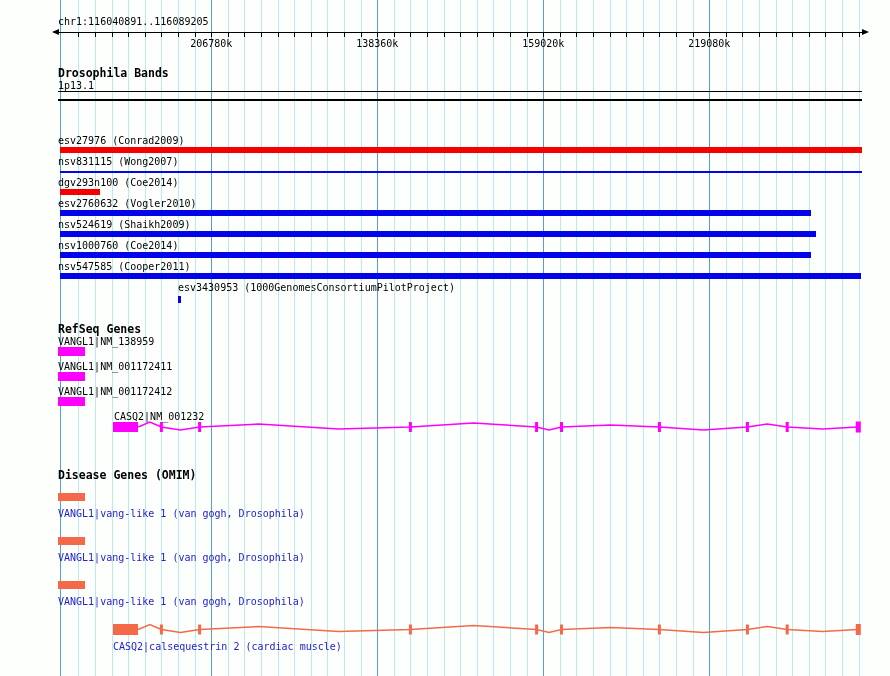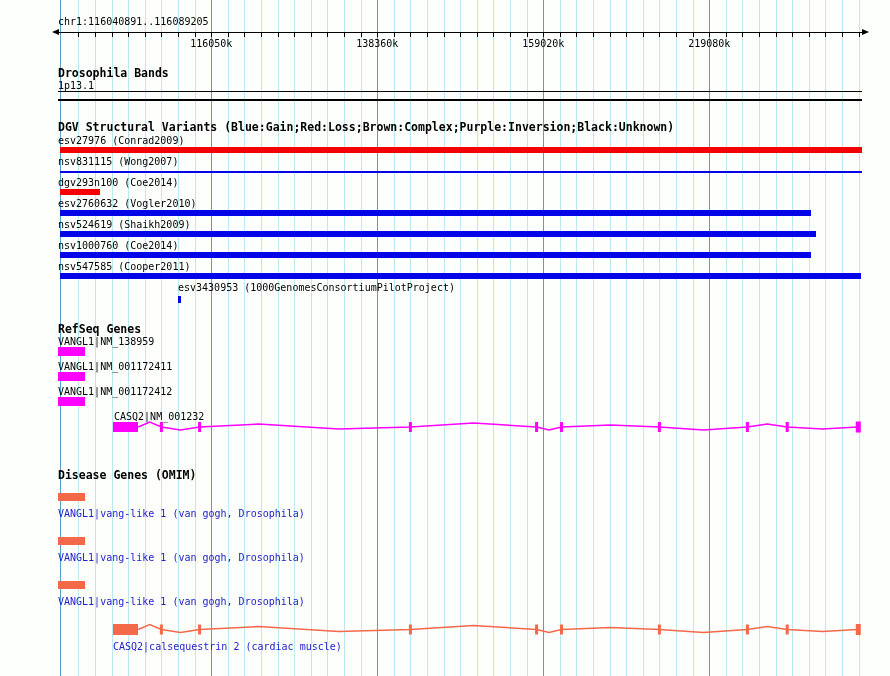--- a/index.html
+++ b/index.html
@@ -136,7 +136,7 @@
         <div style="left: 858.6px; top: 32px; width: 1px; height: 5px; background: rgb(0, 0, 0); position: absolute;"></div>
       </div>
     <div id="ruler-labels">
-        <div style="left: 190.2px; top: 38px; font: 10px &quot;DejaVu Sans Mono&quot;, monospace; color: rgb(0, 0, 0); white-space: nowrap; position: absolute;">116050k</div>
+        <div style="left: 190.2px; top: 38px; font: 10px &quot;DejaVu Sans Mono&quot;, monospace; color: rgb(0, 0, 0); white-space: nowrap; position: absolute;">206780k</div>
         <div style="left: 356.2px; top: 38px; font: 10px &quot;DejaVu Sans Mono&quot;, monospace; color: rgb(0, 0, 0); white-space: nowrap; position: absolute;">138360k</div>
         <div style="left: 522.2px; top: 38px; font: 10px &quot;DejaVu Sans Mono&quot;, monospace; color: rgb(0, 0, 0); white-space: nowrap; position: absolute;">159020k</div>
         <div style="left: 688.2px; top: 38px; font: 10px &quot;DejaVu Sans Mono&quot;, monospace; color: rgb(0, 0, 0); white-space: nowrap; position: absolute;">219080k</div>

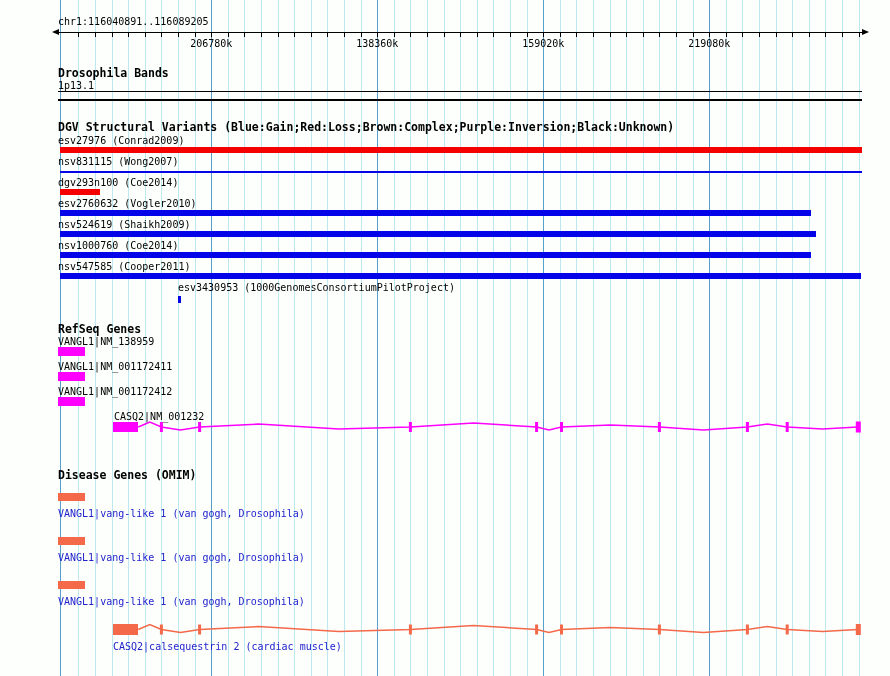--- a/index.html
+++ b/index.html
@@ -148,7 +148,6 @@
   <div class="bandline" style="left:58px; top:91px; width:804px; height:1px;"></div>
   <div class="bandline" style="left:58px; top:99px; width:804px; height:2px;"></div>
 
-  <div class="hdr" style="left:58px; top:121px;">DGV Structural Variants (Blue:Gain;Red:Loss;Brown:Complex;Purple:Inversion;Black:Unknown)</div>
   <div id="dgv-rows">
       <div style="left: 58px; top: 135px; font: 10px &quot;DejaVu Sans Mono&quot;, monospace; color: rgb(0, 0, 0); white-space: nowrap; position: absolute;">esv27976 (Conrad2009)</div>
       <div style="left: 60px; top: 147px; width: 802px; height: 6px; background: rgb(244, 0, 0); position: absolute;"></div>

